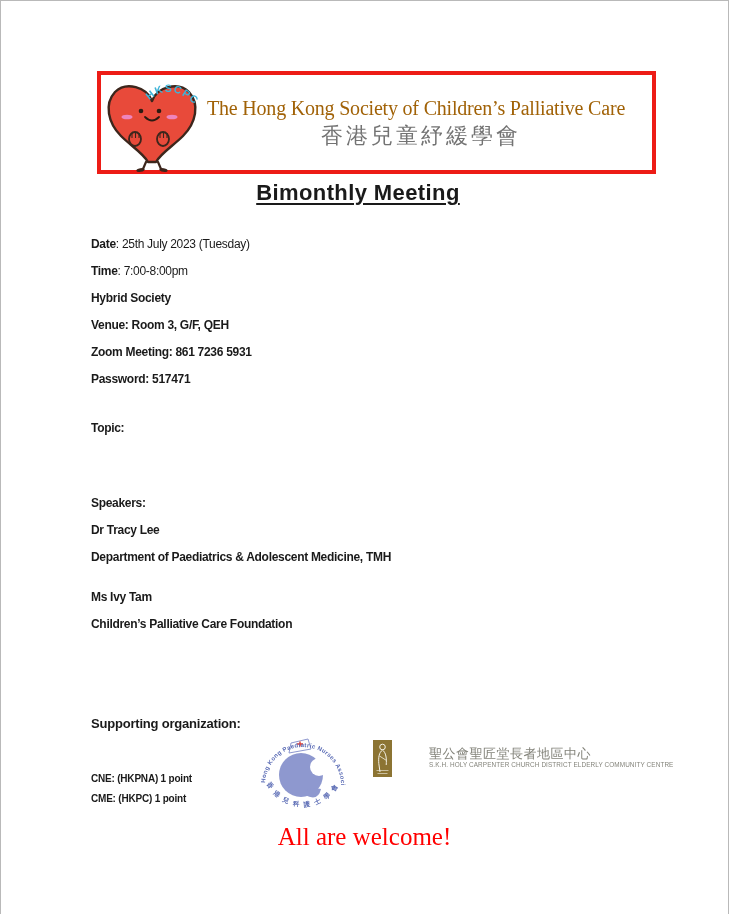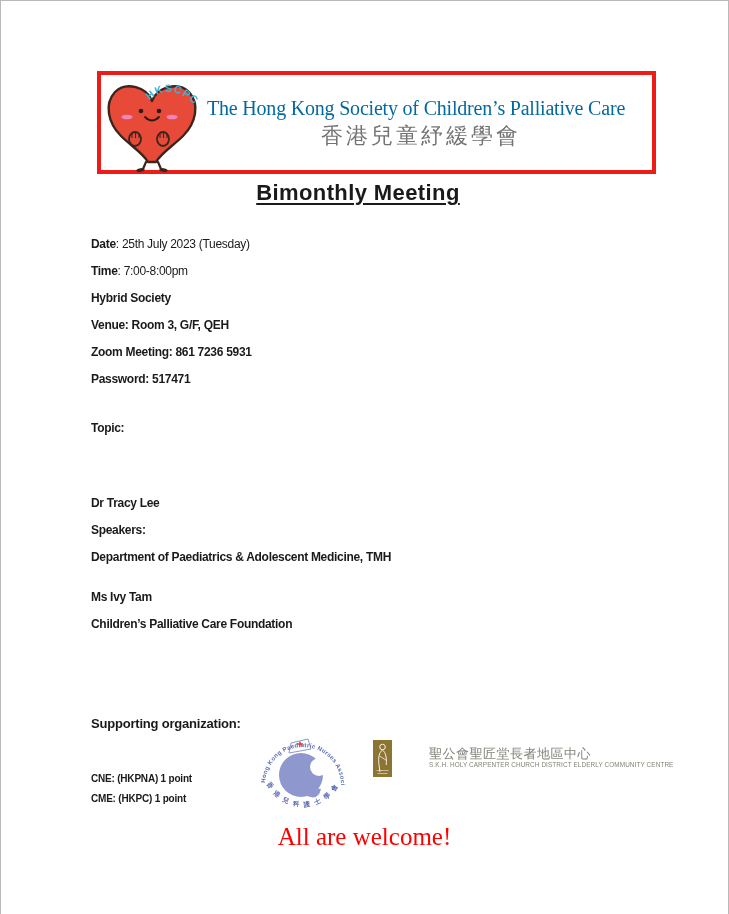--- a/index.html
+++ b/index.html
@@ -17,7 +17,7 @@
   .org-en{
     position:absolute;left:106px;top:22px;width:445px;
     font-family:"Liberation Serif",serif;font-size:20px;letter-spacing:-0.2px;
-    color:#0369a1;white-space:nowrap;
+    color:#a16207;white-space:nowrap;
   }
   .org-zh{
     position:absolute;left:190px;top:46px;width:260px;text-align:center;

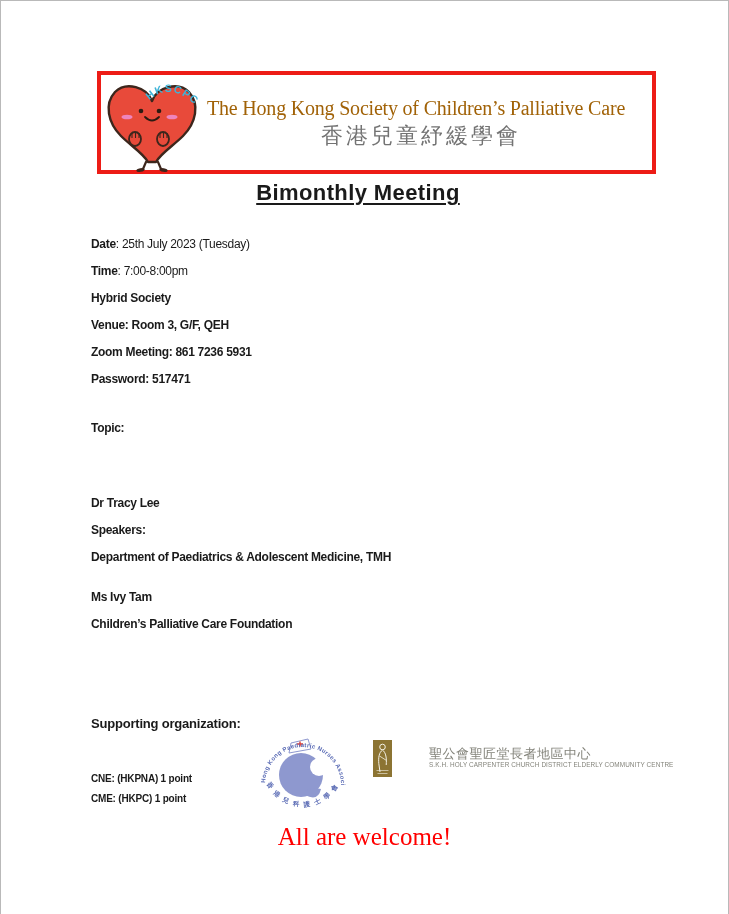--- a/index.html
+++ b/index.html
@@ -108,8 +108,8 @@
   </div>
 
   <div class="block speakers">
+    <div>Speakers:</div>
     <div>Dr Tracy Lee</div>
-    <div>Speakers:</div>
     <div>Department of Paediatrics &amp; Adolescent Medicine, TMH</div>
   </div>
   <div class="block speaker2">

